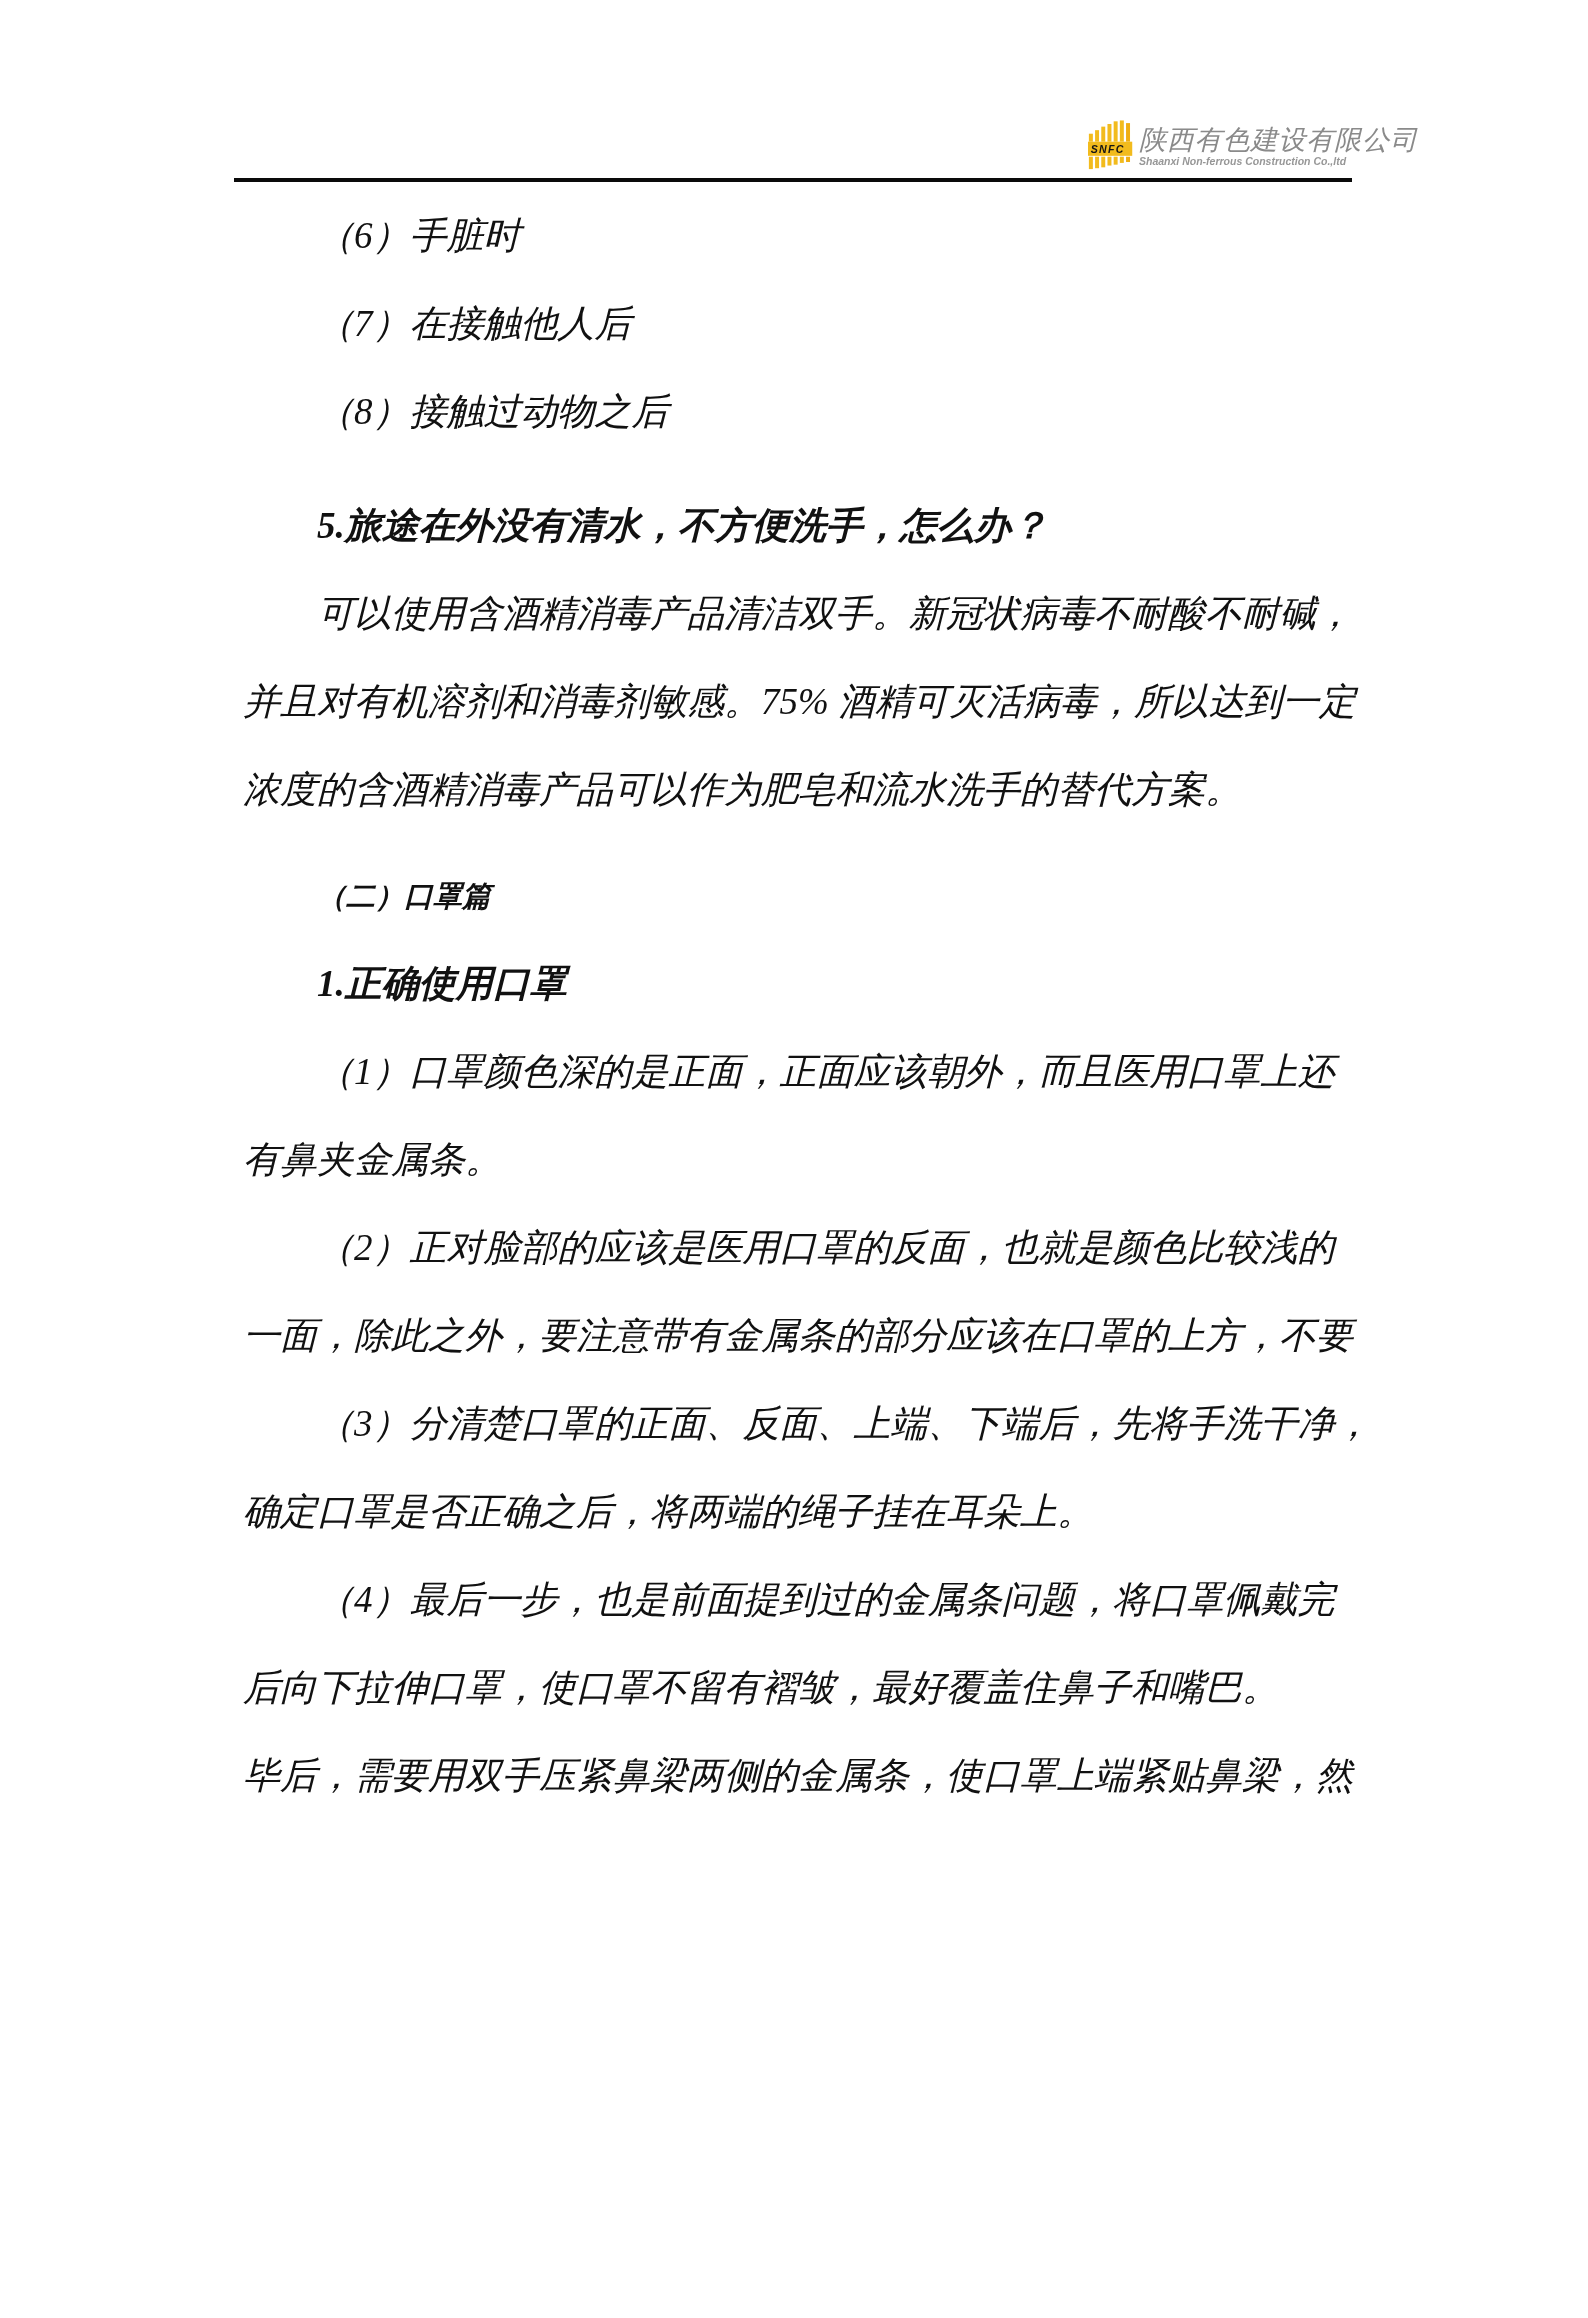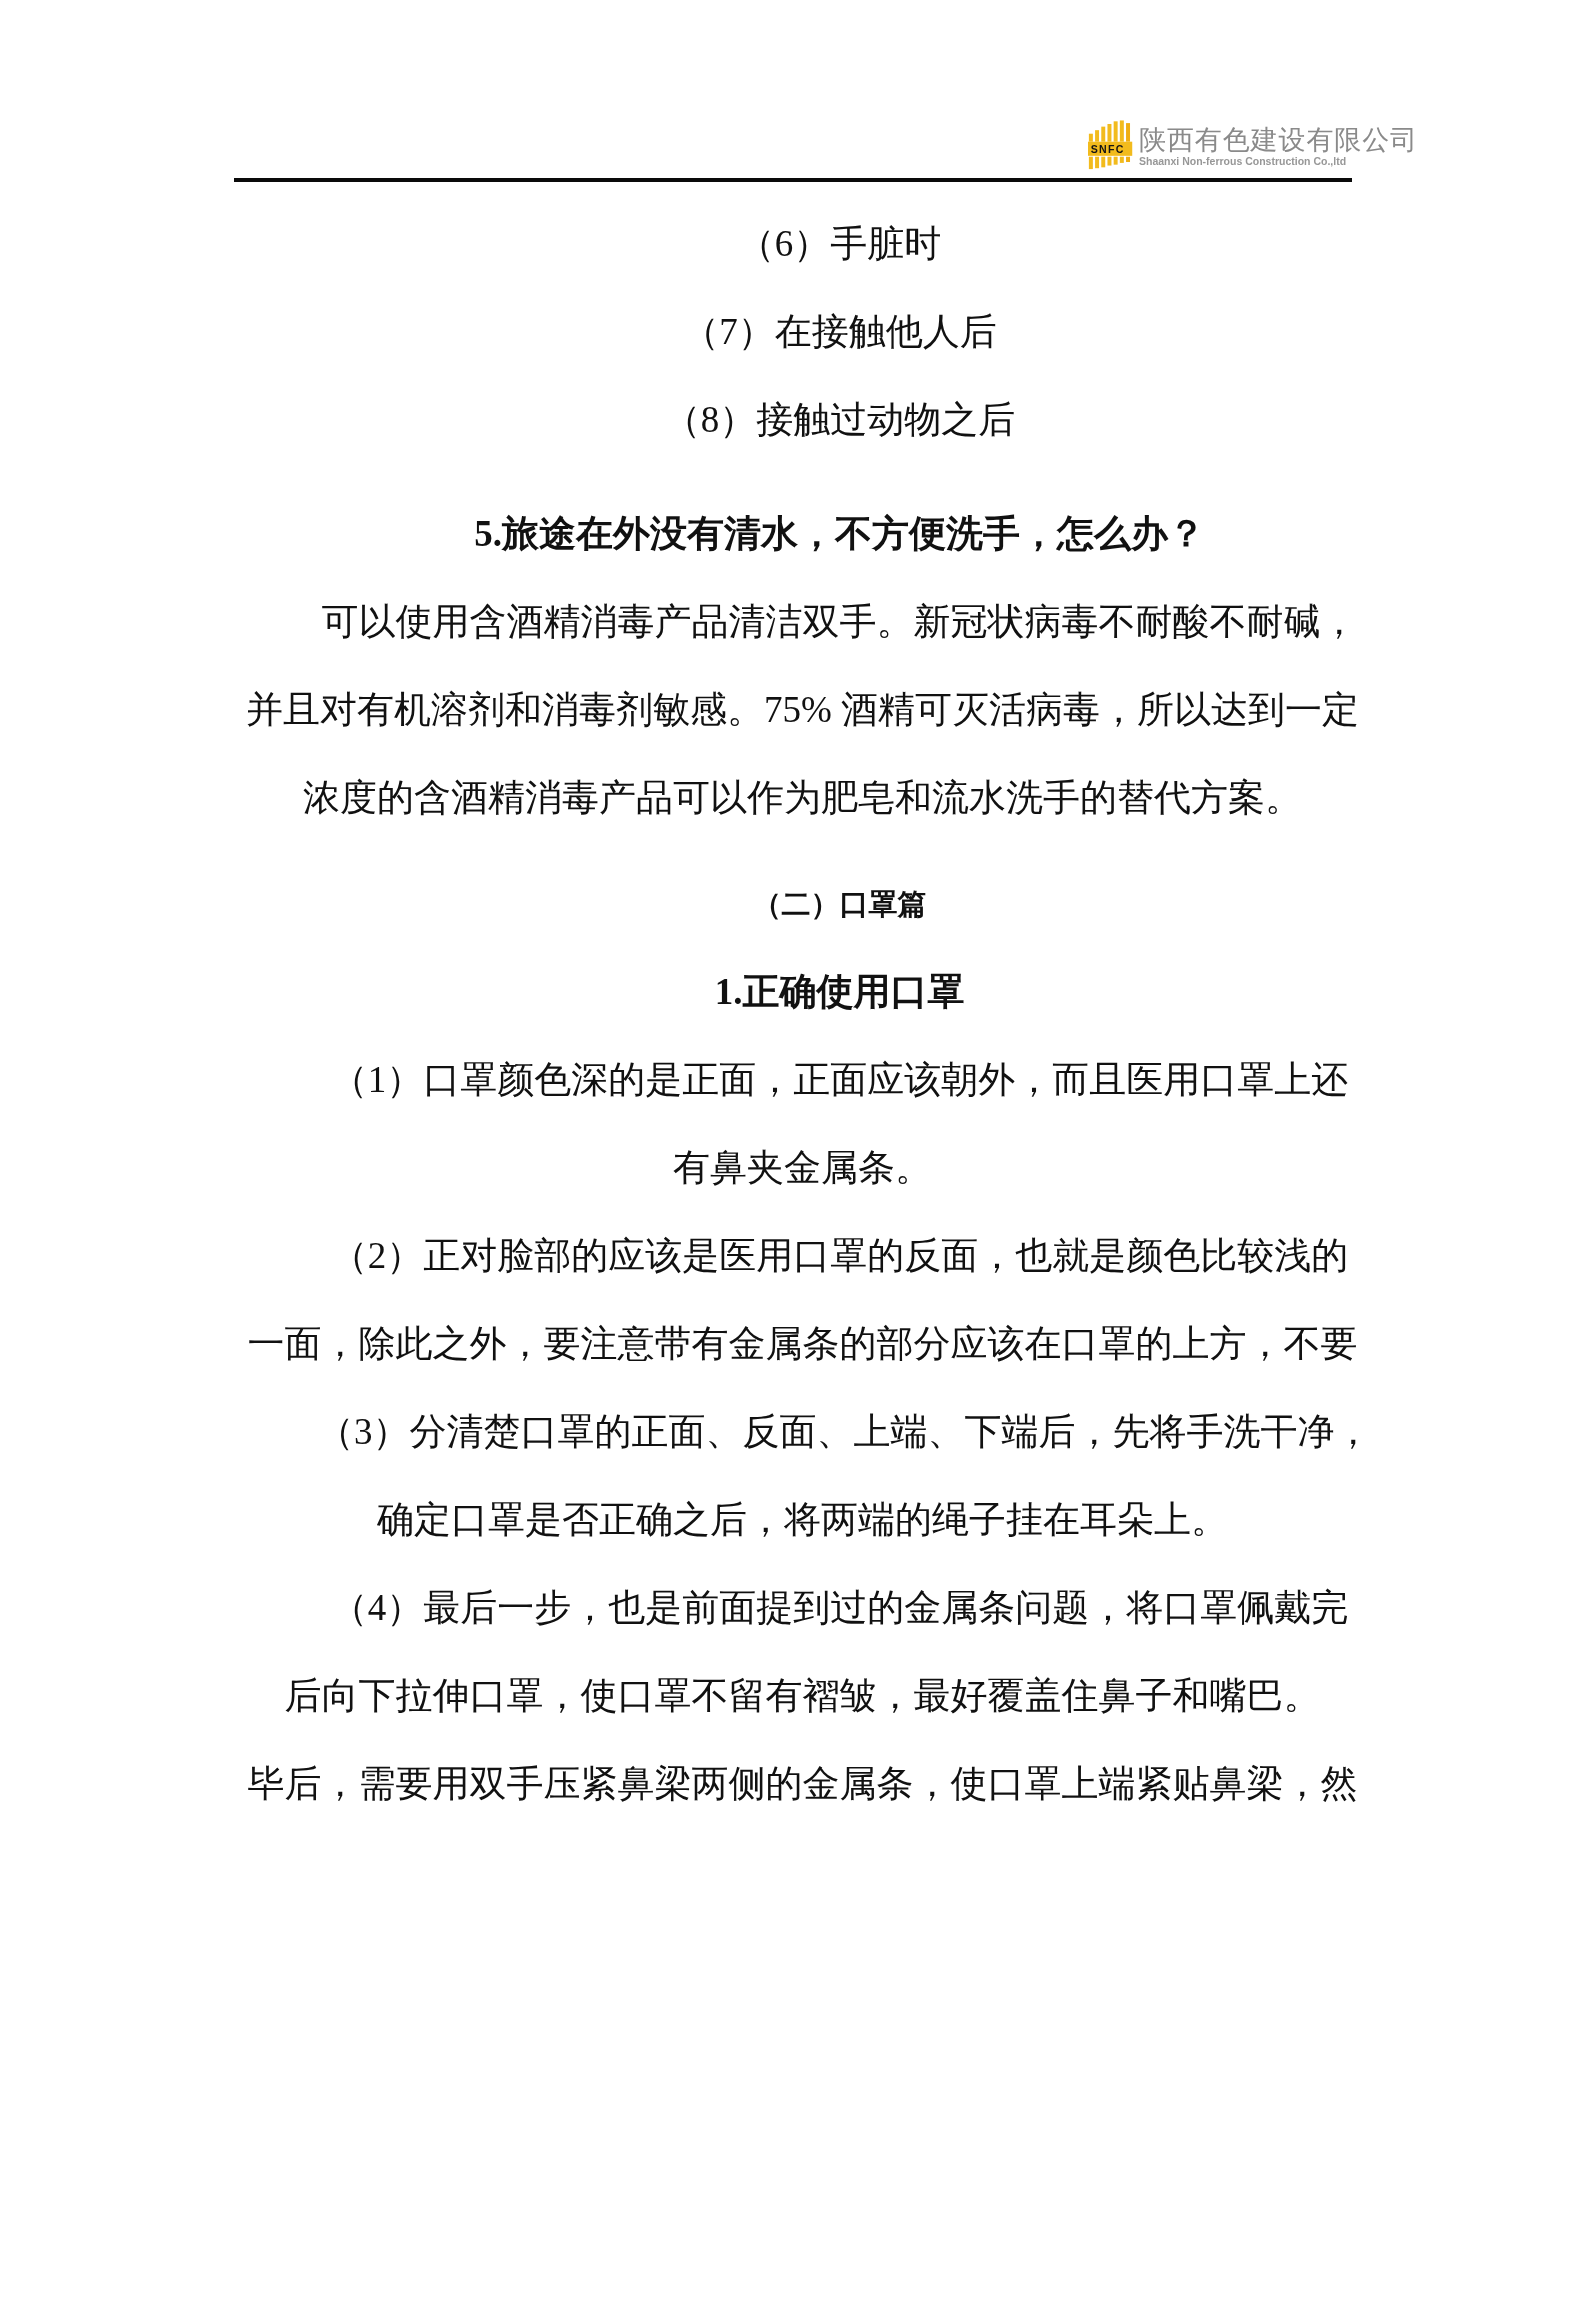--- a/index.html
+++ b/index.html
@@ -11,6 +11,7 @@
     overflow:hidden;
     font-family:"Liberation Serif","DejaVu Serif",serif;
     color:#111111;
+    font-style:italic;
   }
   
   .logo-icon{

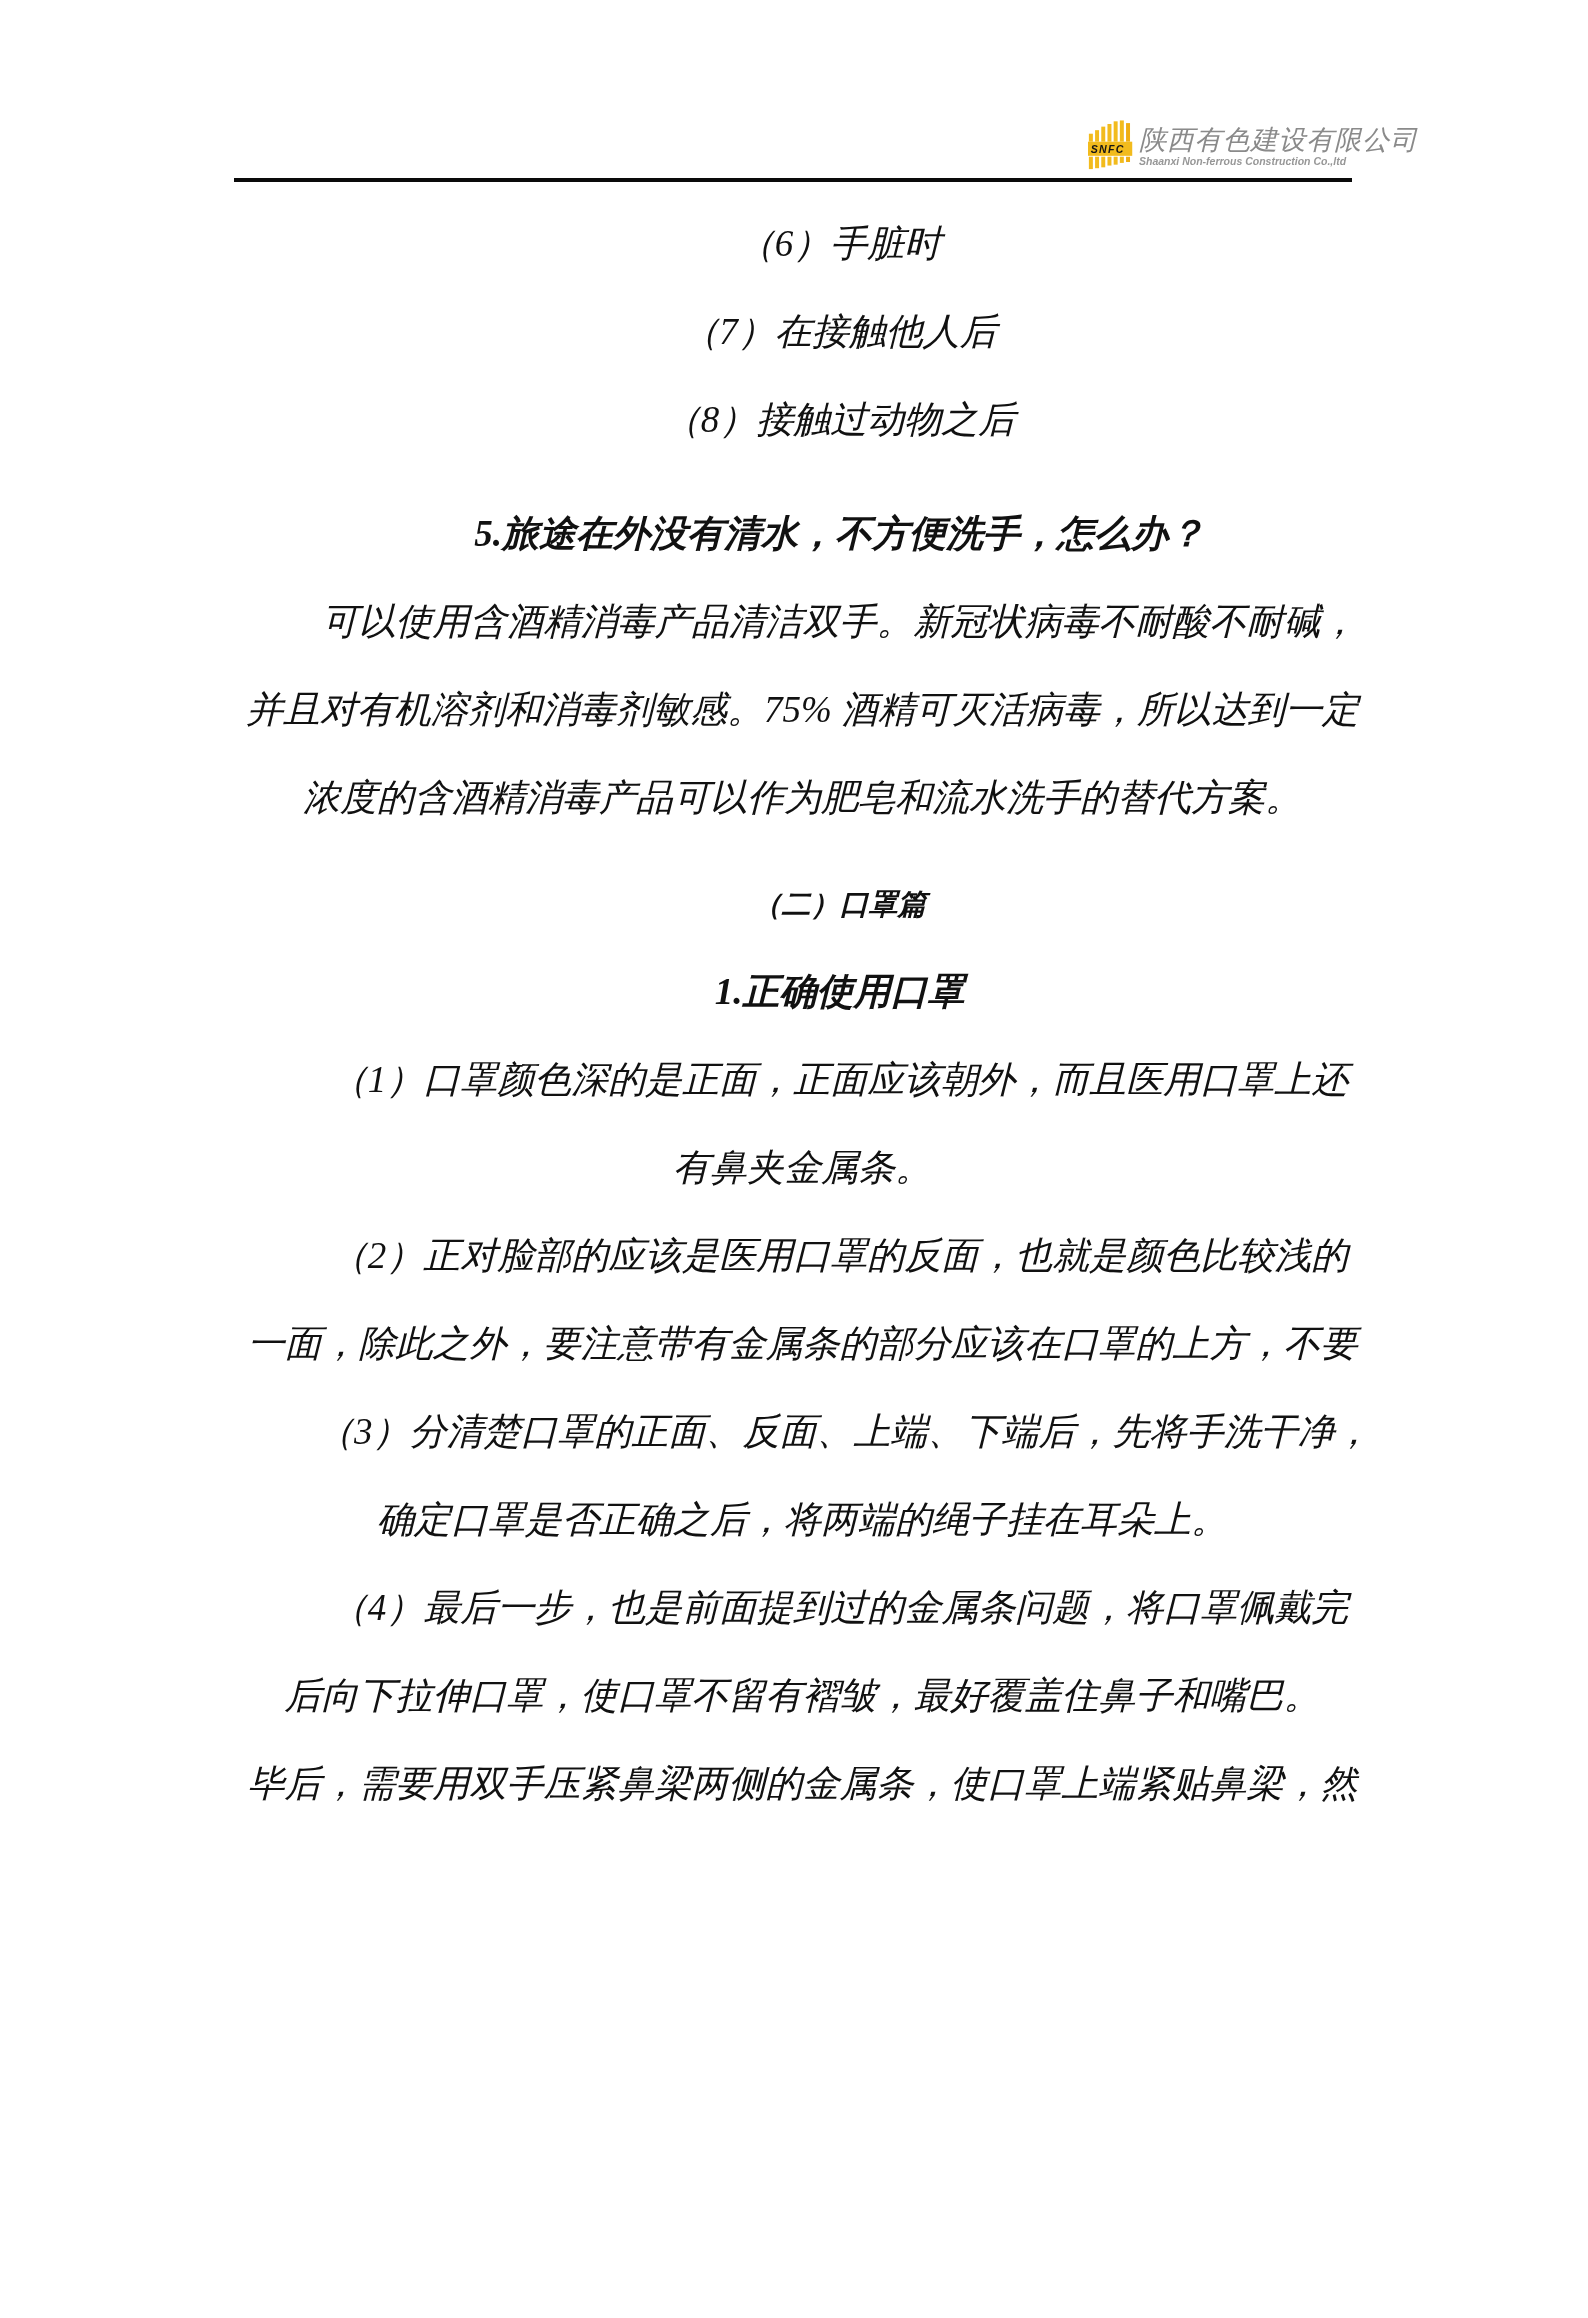--- a/index.html
+++ b/index.html
@@ -50,9 +50,8 @@
   
   .content{
     position:absolute;
-    left:243px; top:200px;
+    left:243px; top:192px;
     width:1119px;
-    text-align:center;
   }
   .line{
     font-size:37px;

